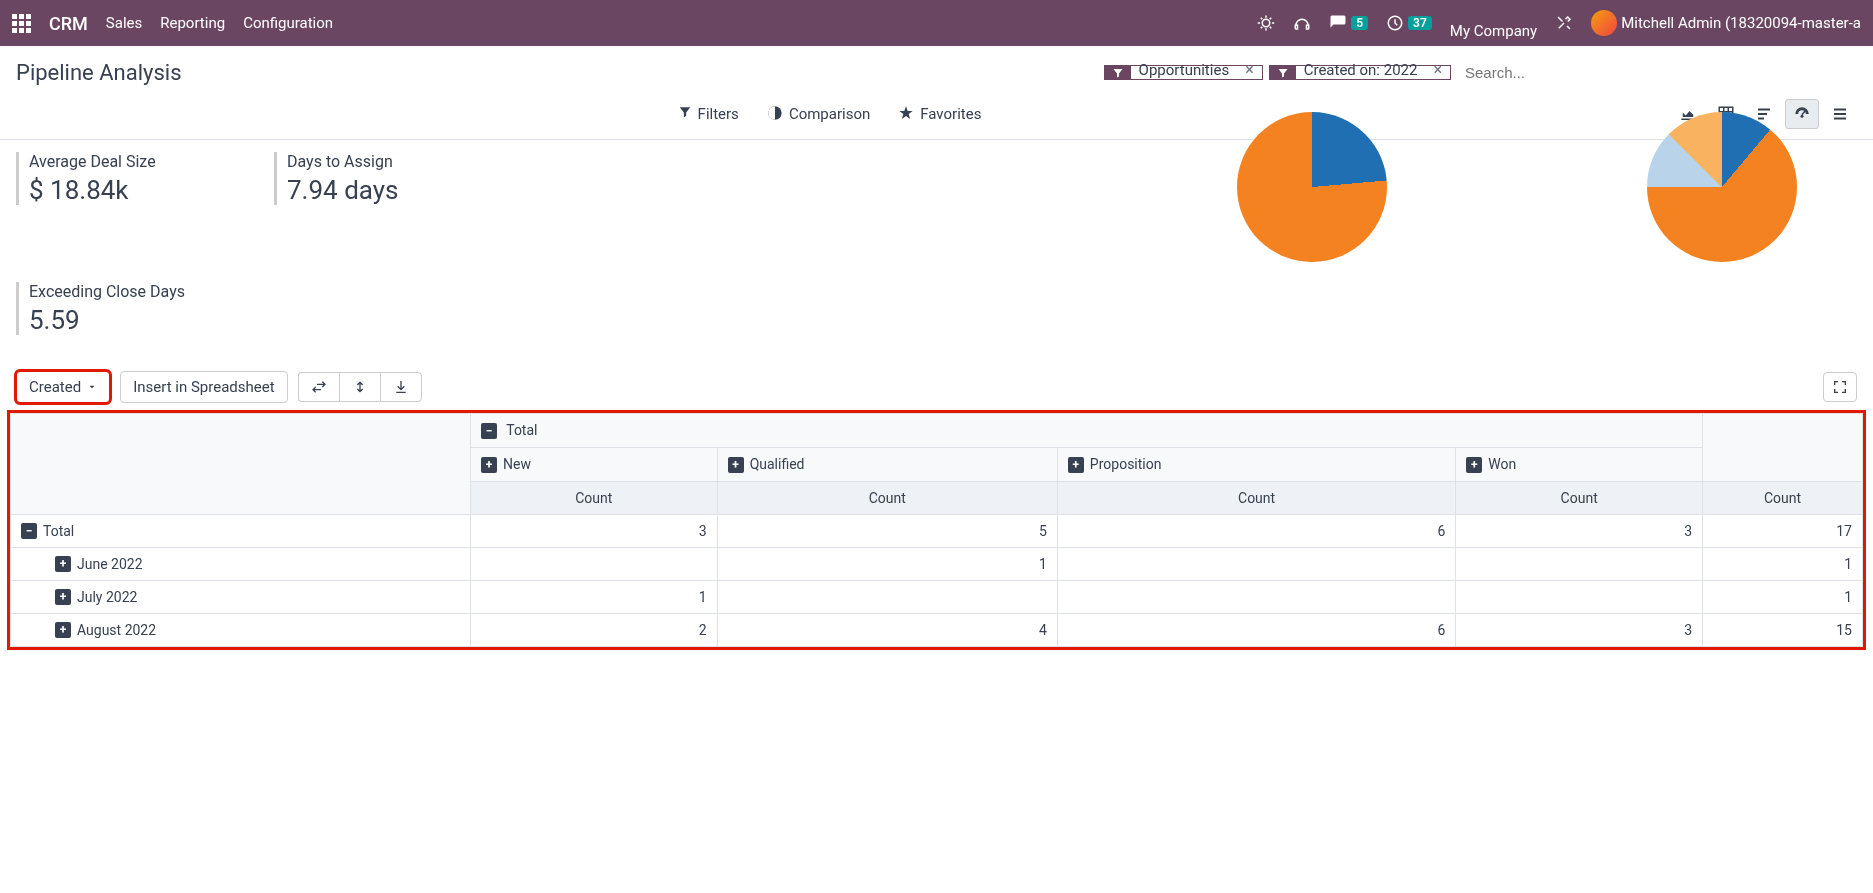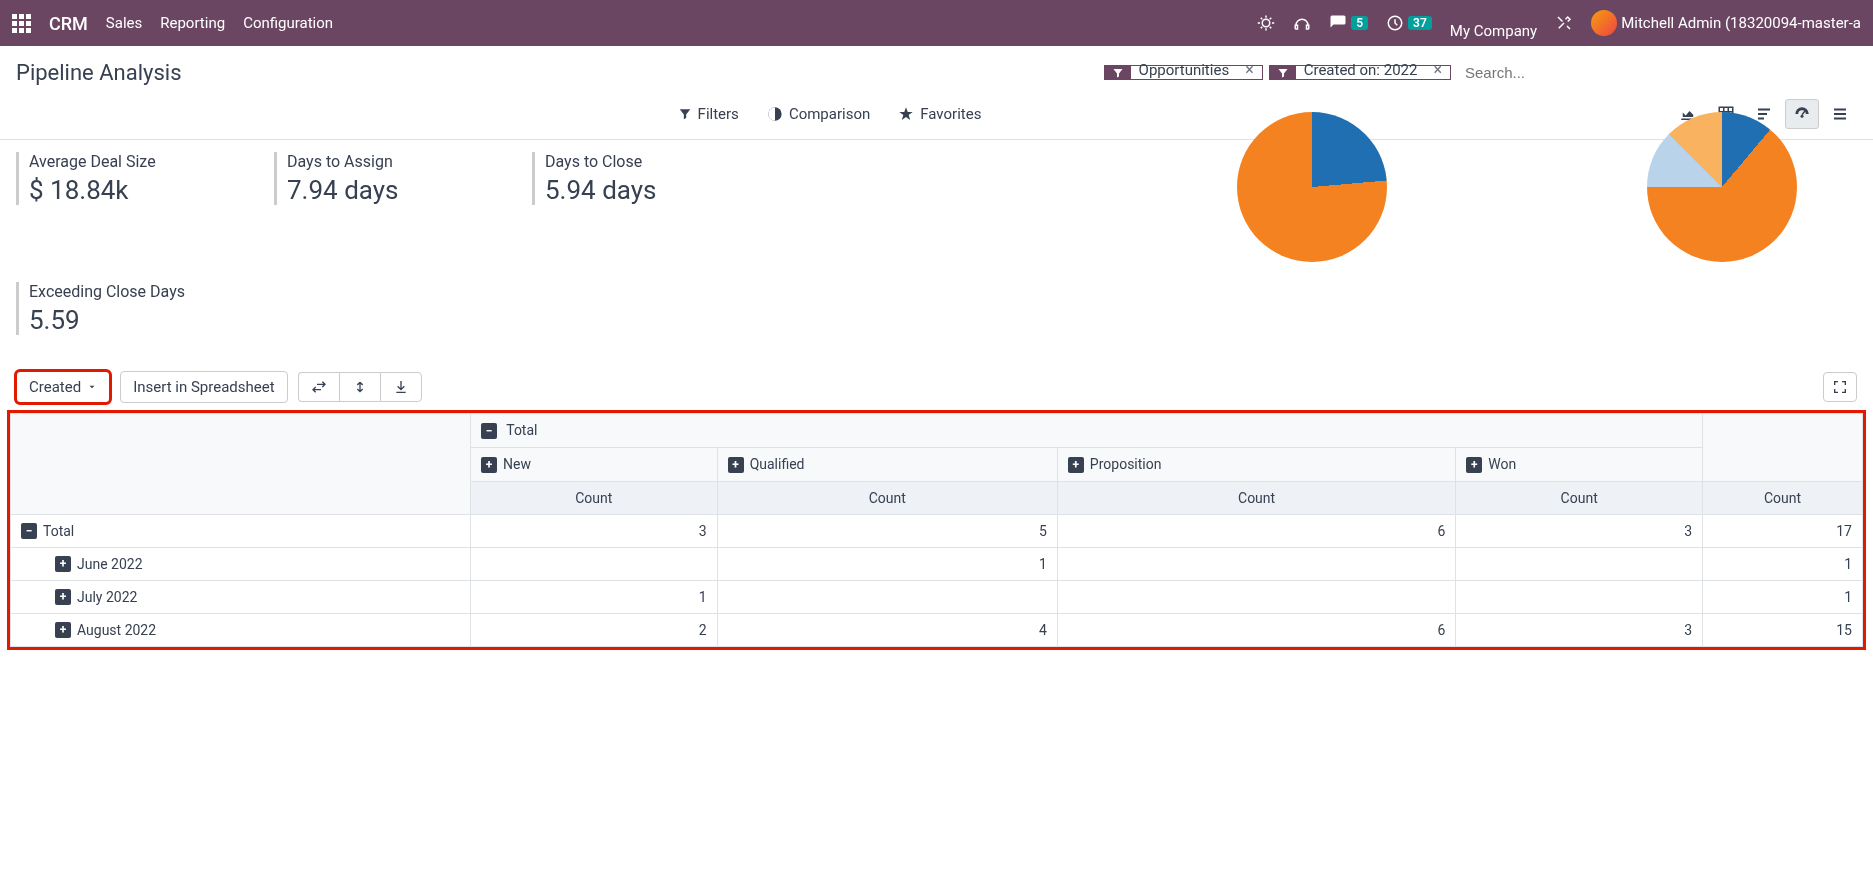--- a/index.html
+++ b/index.html
@@ -30,7 +30,7 @@
 
 .cp-row2 { display: flex; align-items: center; padding: 6px 16px 10px 16px; gap: 28px; }
 .cp-row2-left { flex: 1; display: flex; gap: 28px; justify-content: center; }
-.search-option { display: flex; align-items: center; gap: 6px; cursor: pointer; font-size: 15px; color: #374151; }
+.search-option { display: flex; align-items: flex-start; gap: 6px; cursor: pointer; font-size: 15px; color: #374151; }
 .view-switcher { display: flex; gap: 4px; }
 .view-btn { width: 34px; height: 30px; display: flex; align-items: center; justify-content: center; cursor: pointer; border: 1px solid transparent; border-radius: 3px; color: #374151; }
 .view-btn.active { border-color: #ccc; background: #e9ecef; }

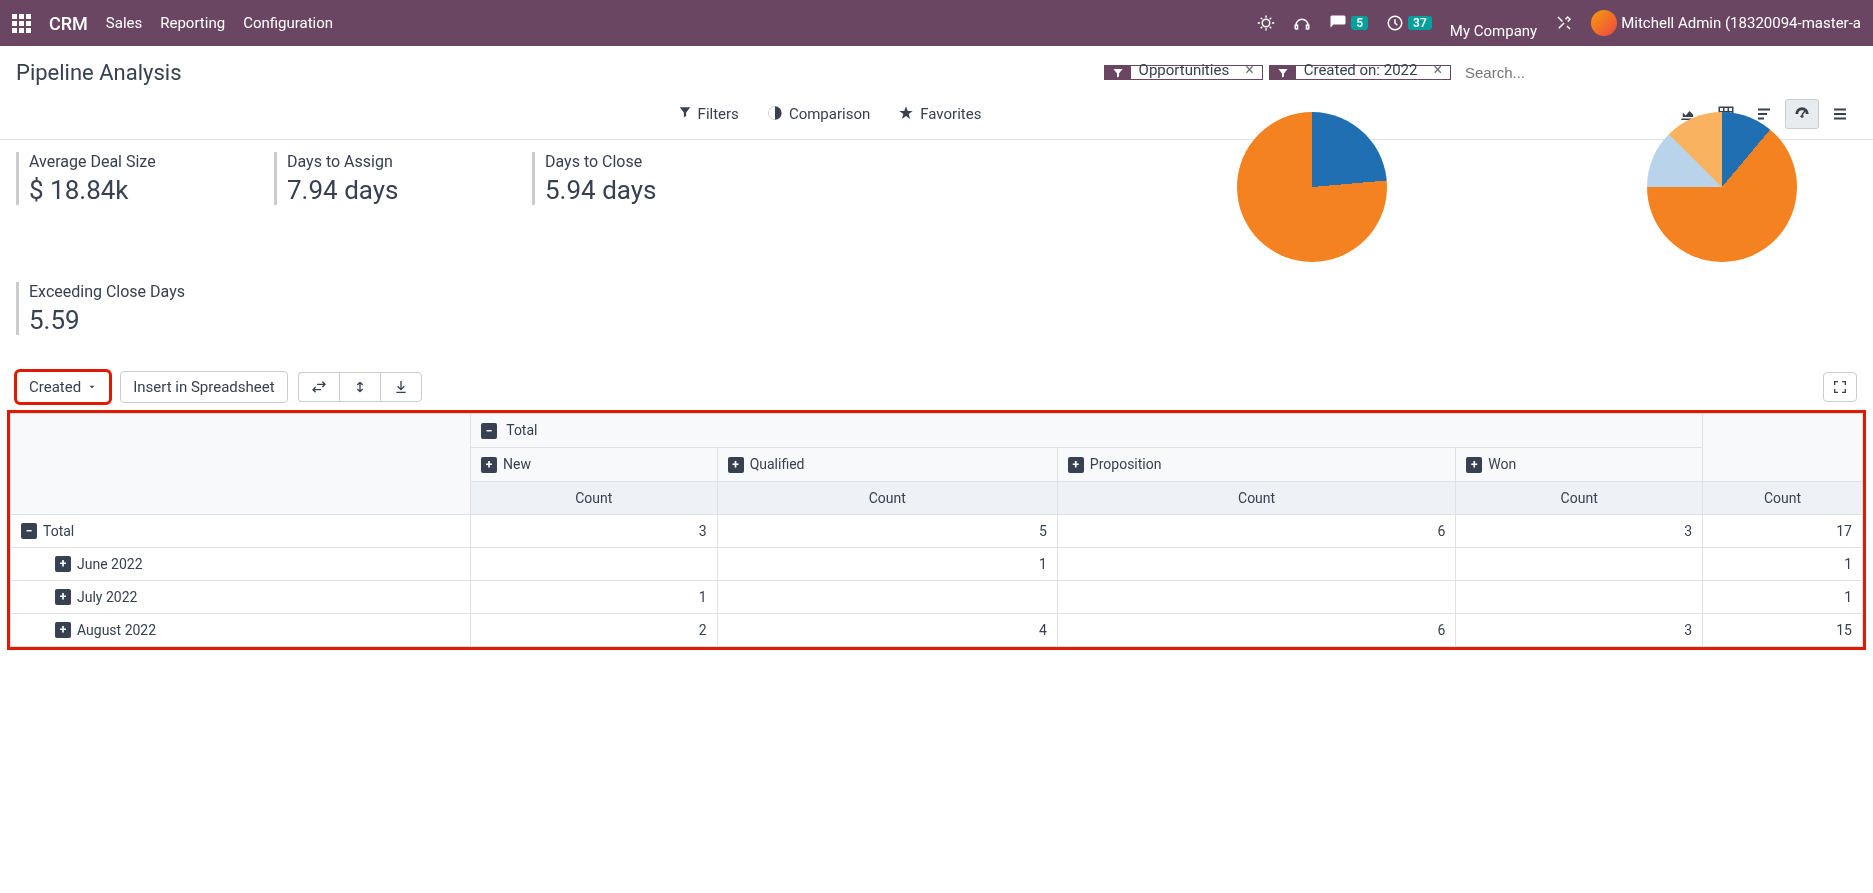--- a/index.html
+++ b/index.html
@@ -213,10 +213,6 @@
   <div class="kpi">
     <div class="kpi-label">Days to Assign</div>
     <div class="kpi-value">7.94 days</div>
-  </div>
-  <div class="kpi">
-    <div class="kpi-label">Days to Close</div>
-    <div class="kpi-value">5.94 days</div>
   </div>
   <div class="pie-container">
     <div class="pie" style="background: conic-gradient(#1f6fb2 0deg 85deg, #f58220 85deg 360deg);"></div>

